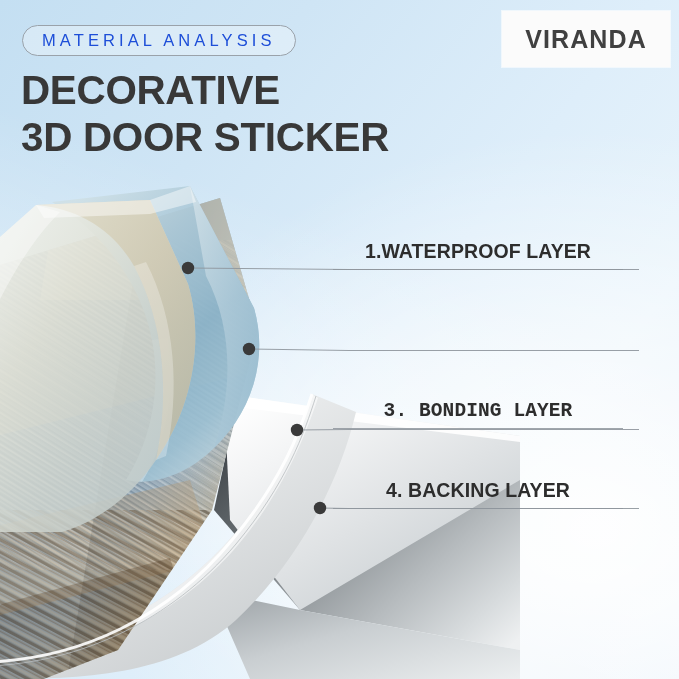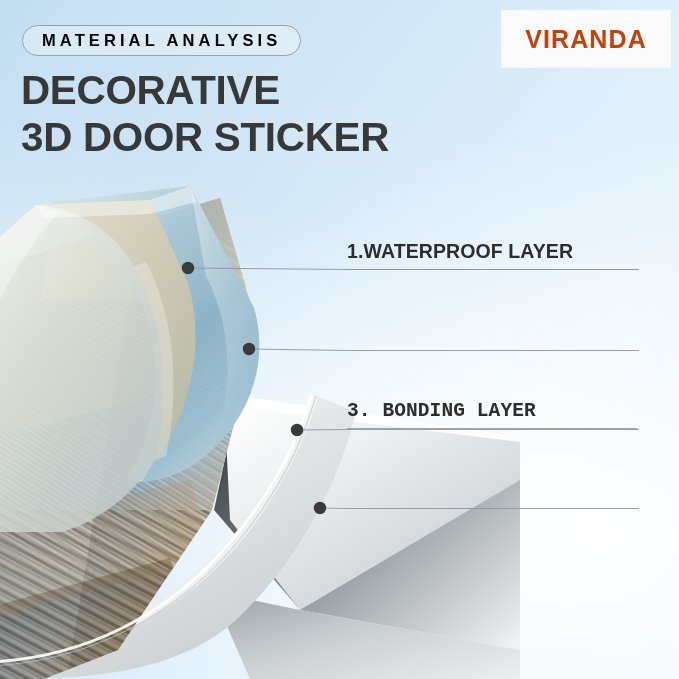--- a/index.html
+++ b/index.html
@@ -48,9 +48,9 @@
   .badge-text {
     font-size: 16.5px;
     letter-spacing: 4.1px;
-    color: #000000;
+    color: #1d4ed8;
     white-space: nowrap;
-    font-weight: 700;
+    font-weight: 400;
   }
 
   .title {

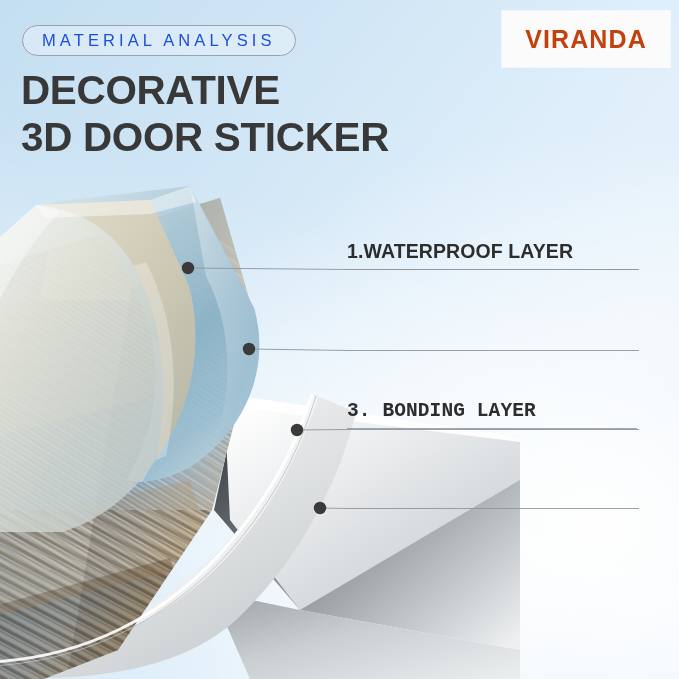--- a/index.html
+++ b/index.html
@@ -84,7 +84,7 @@
     font-size: 25px;
     font-weight: 700;
     letter-spacing: 1.1px;
-    color: #c2410c;
+    color: #404040;
   }
 
   

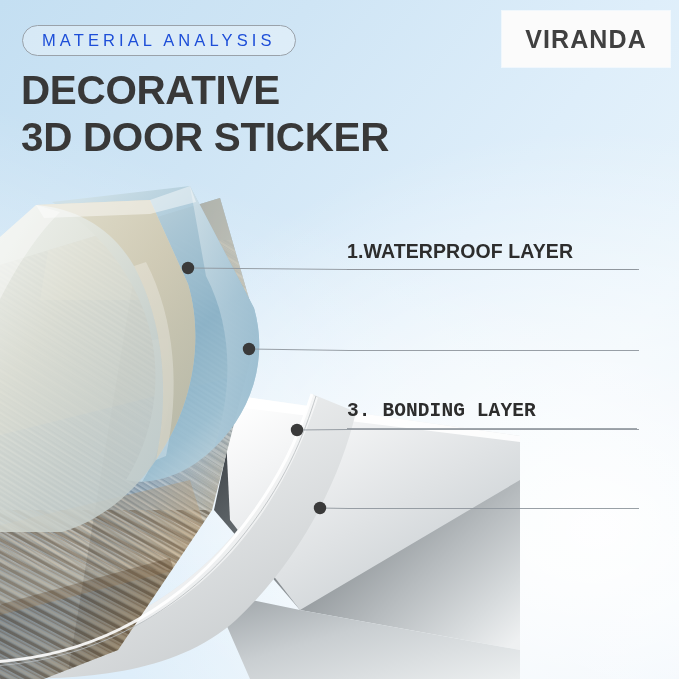--- a/index.html
+++ b/index.html
@@ -100,11 +100,11 @@
   
   .callout {
     position: absolute;
-    right: 2px;
+    right: 16px;
     width: 330px;
     box-sizing: border-box;
     padding-right: 40px;
-    text-align: left;
+    text-align: center;
   }
   .callout-text {
     display: block;

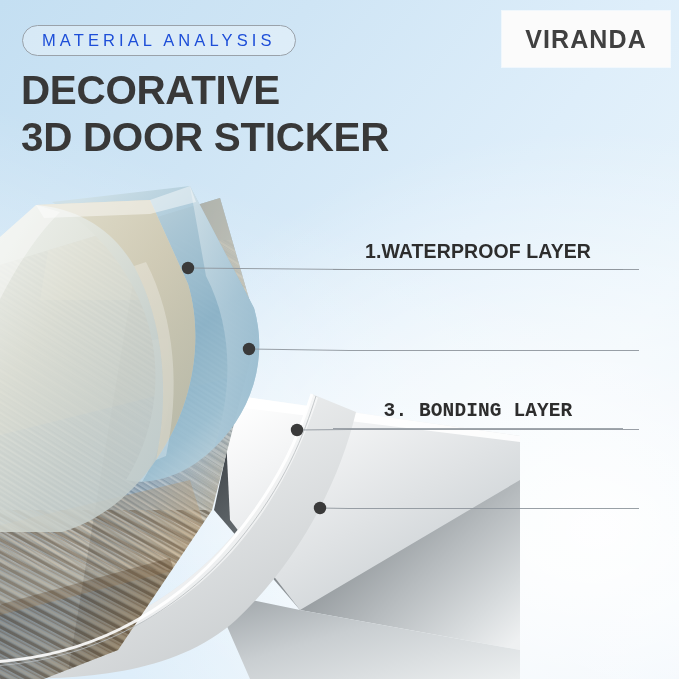--- a/index.html
+++ b/index.html
@@ -322,6 +322,10 @@
     <span class="callout-text">3. BONDING LAYER</span>
     <span class="callout-rule"></span>
   </div>
+  <div class="callout" id="callout-4">
+    <span class="callout-text">4. BACKING LAYER</span>
+    <span class="callout-rule"></span>
+  </div>
 
   <svg class="overlay" width="679" height="679" viewBox="0 0 679 679" xmlns="http://www.w3.org/2000/svg">
     <g id="leaders" stroke="#8f969d" stroke-width="1" fill="none" opacity="0.9">

